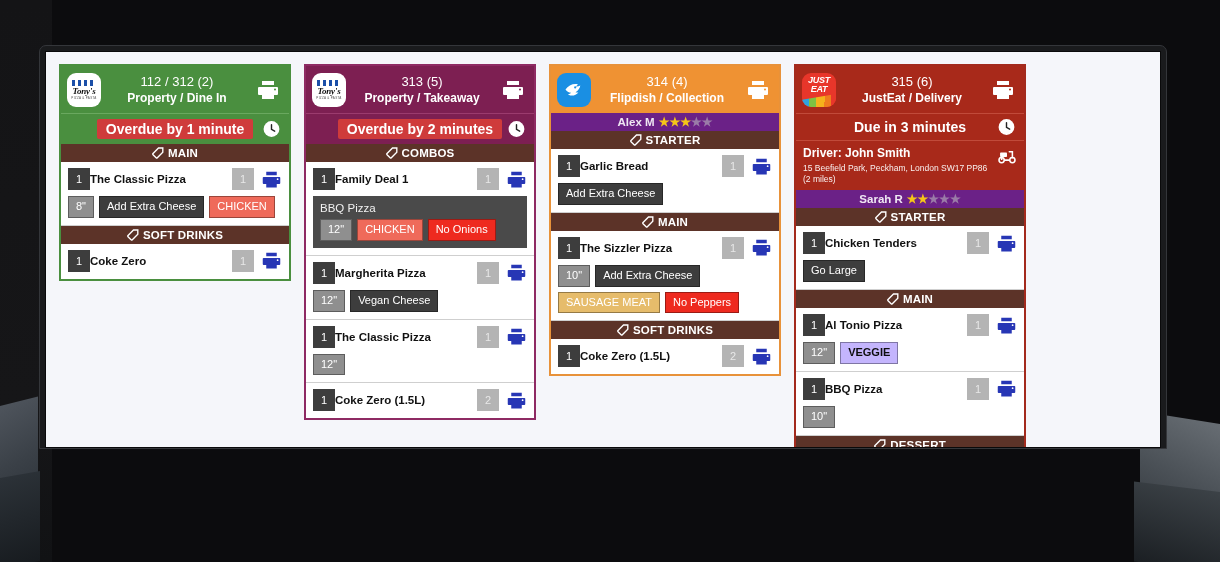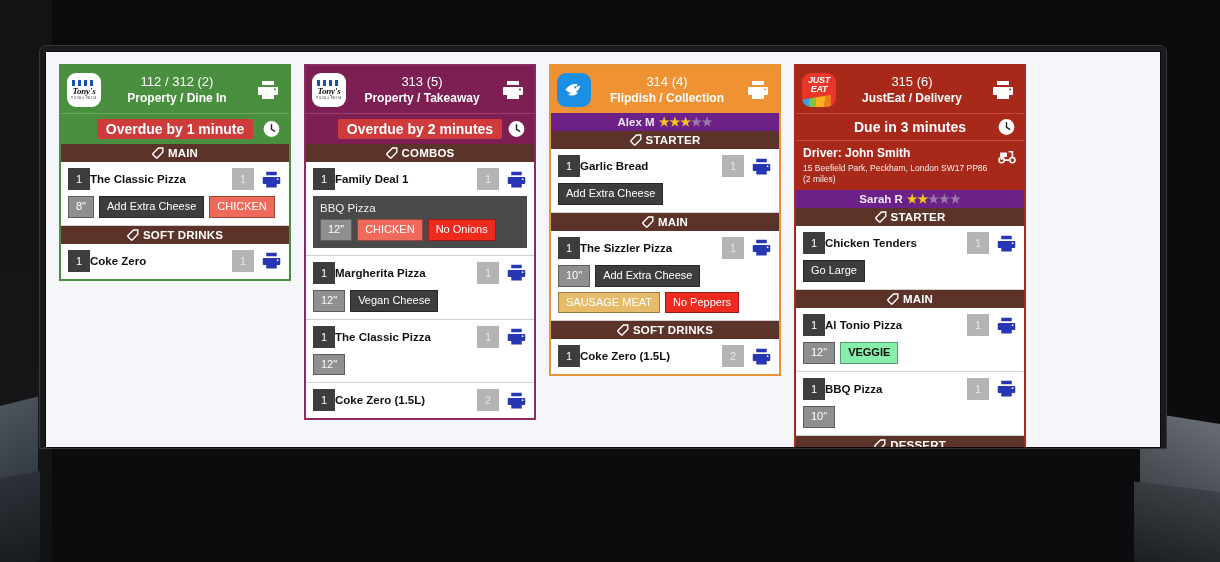--- a/index.html
+++ b/index.html
@@ -189,7 +189,7 @@
   .chip.salmon { background:#ef6a5a; color:#fff; }
   .chip.red    { background:#ee2a1f; color:#fff; }
   .chip.sand   { background:#e6bc6b; color:#fff; }
-  .chip.green  { background:#86efac; color:#0d0d0d; font-weight:bold; }
+  .chip.green  { background:#c4b5fd; color:#0d0d0d; font-weight:bold; }
 
   .combo-box { margin-top:6px; background:#4a4a4a; padding:6px 7px 7px 7px; }
   .combo-box .cb-title { color:#f0f0f0; font-size:11.5px; margin-bottom:5px; }

